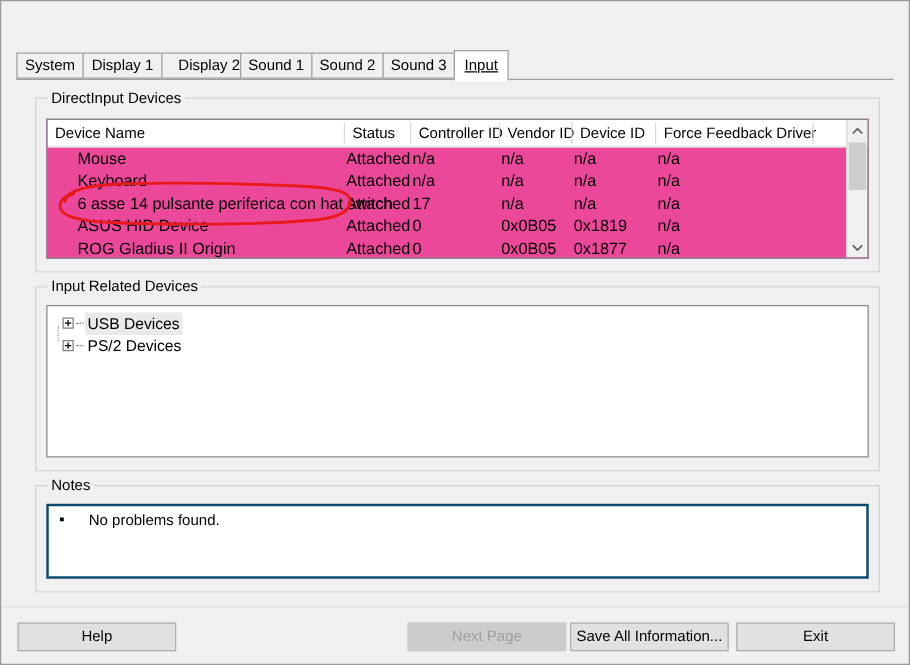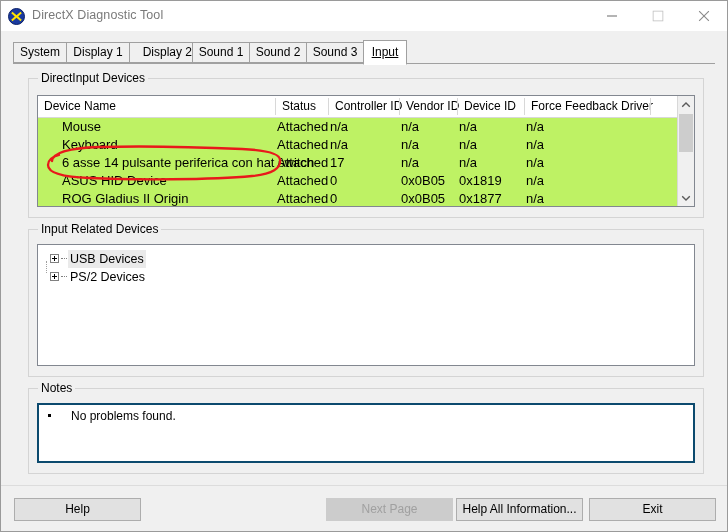--- a/index.html
+++ b/index.html
@@ -309,33 +309,6 @@
 
 <div id="window">
 
-  <div id="titlebar">
-    <div id="app-icon">
-      <svg width="17" height="17" viewBox="0 0 17 17">
-        <circle cx="8.5" cy="8.5" r="8" fill="#1a3a9e"></circle>
-        <circle cx="8.5" cy="8.5" r="8" fill="none" stroke="#0a1f66" stroke-width="1"></circle>
-        <path d="M4.5 3.8 L8.5 7.3 L12.5 3.8 L13.8 5.2 L10.2 8.5 L13.8 11.8 L12.5 13.2 L8.5 9.7 L4.5 13.2 L3.2 11.8 L6.8 8.5 L3.2 5.2 Z" fill="#ffe400"></path>
-      </svg>
-    </div>
-    <div id="title-text">DirectX Diagnostic Tool</div>
-
-    <div class="winbtn" id="btn-min">
-      <svg width="11" height="11" viewBox="0 0 11 11">
-          <line x1="0.5" y1="5.5" x2="10.5" y2="5.5" stroke="#6b6b6b" stroke-width="1.1"></line>
-        </svg>
-    </div>
-    <div class="winbtn" id="btn-max">
-      <svg width="11" height="11" viewBox="0 0 11 11">
-          <rect x="0.5" y="0.5" width="10" height="10" fill="none" stroke="#c2c2c2" stroke-width="1.1"></rect>
-        </svg>
-    </div>
-    <div class="winbtn" id="btn-close">
-      <svg width="11" height="11" viewBox="0 0 11 11">
-        <line x1="0.6" y1="0.6" x2="10.4" y2="10.4" stroke="#8a8a8a" stroke-width="1.1"></line>
-        <line x1="10.4" y1="0.6" x2="0.6" y2="10.4" stroke="#8a8a8a" stroke-width="1.1"></line>
-      </svg>
-    </div>
-  </div>
 
   <div id="tabstrip">
     <div class="tab" style="left:0px;   width:54px;">System</div>

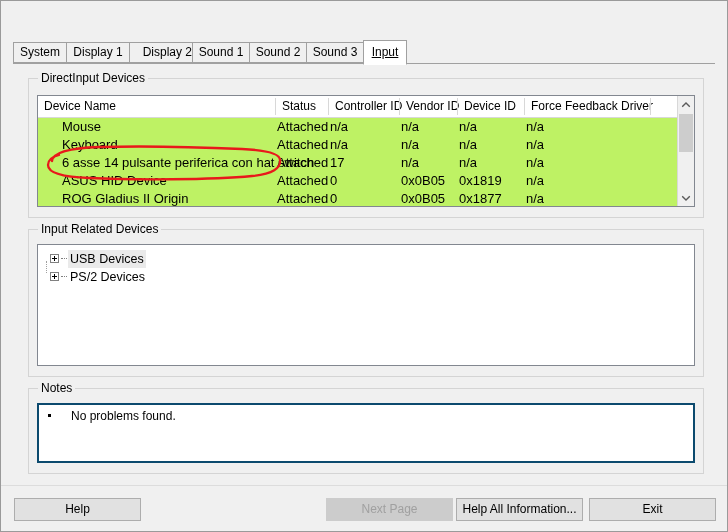--- a/index.html
+++ b/index.html
@@ -117,7 +117,7 @@
     position: absolute;
     left: 36px; top: 94px;
     width: 658px; height: 112px;
-    background: #bef264;
+    background: #ec4899;
     border: 1px solid #828790;
     box-sizing: border-box;
     overflow: hidden;

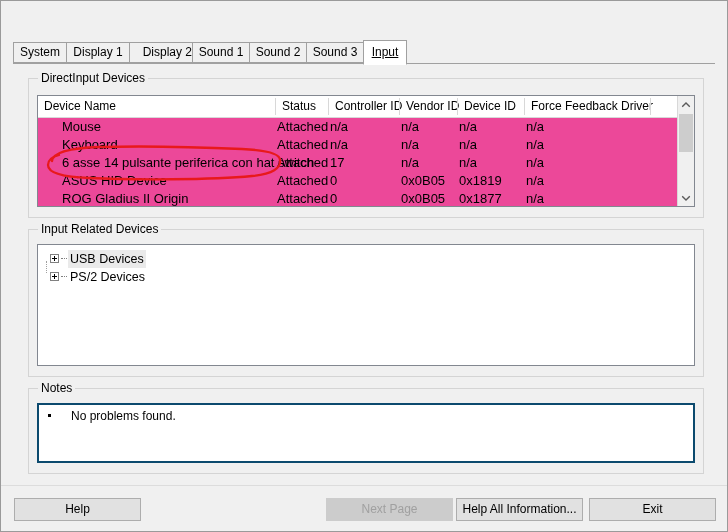--- a/index.html
+++ b/index.html
@@ -427,7 +427,7 @@
   <div id="bottom-sep"></div>
   <div class="btn" style="left:13px;  top:497px; width:127px;">Help</div>
   <div class="btn disabled" style="left:325px; top:497px; width:127px;">Next Page</div>
-  <div class="btn" style="left:455px; top:497px; width:127px;">Help All Information...</div>
+  <div class="btn" style="left:455px; top:497px; width:127px;">Save All Information...</div>
   <div class="btn" style="left:588px; top:497px; width:127px;">Exit</div>
 
   <div id="annotation">

